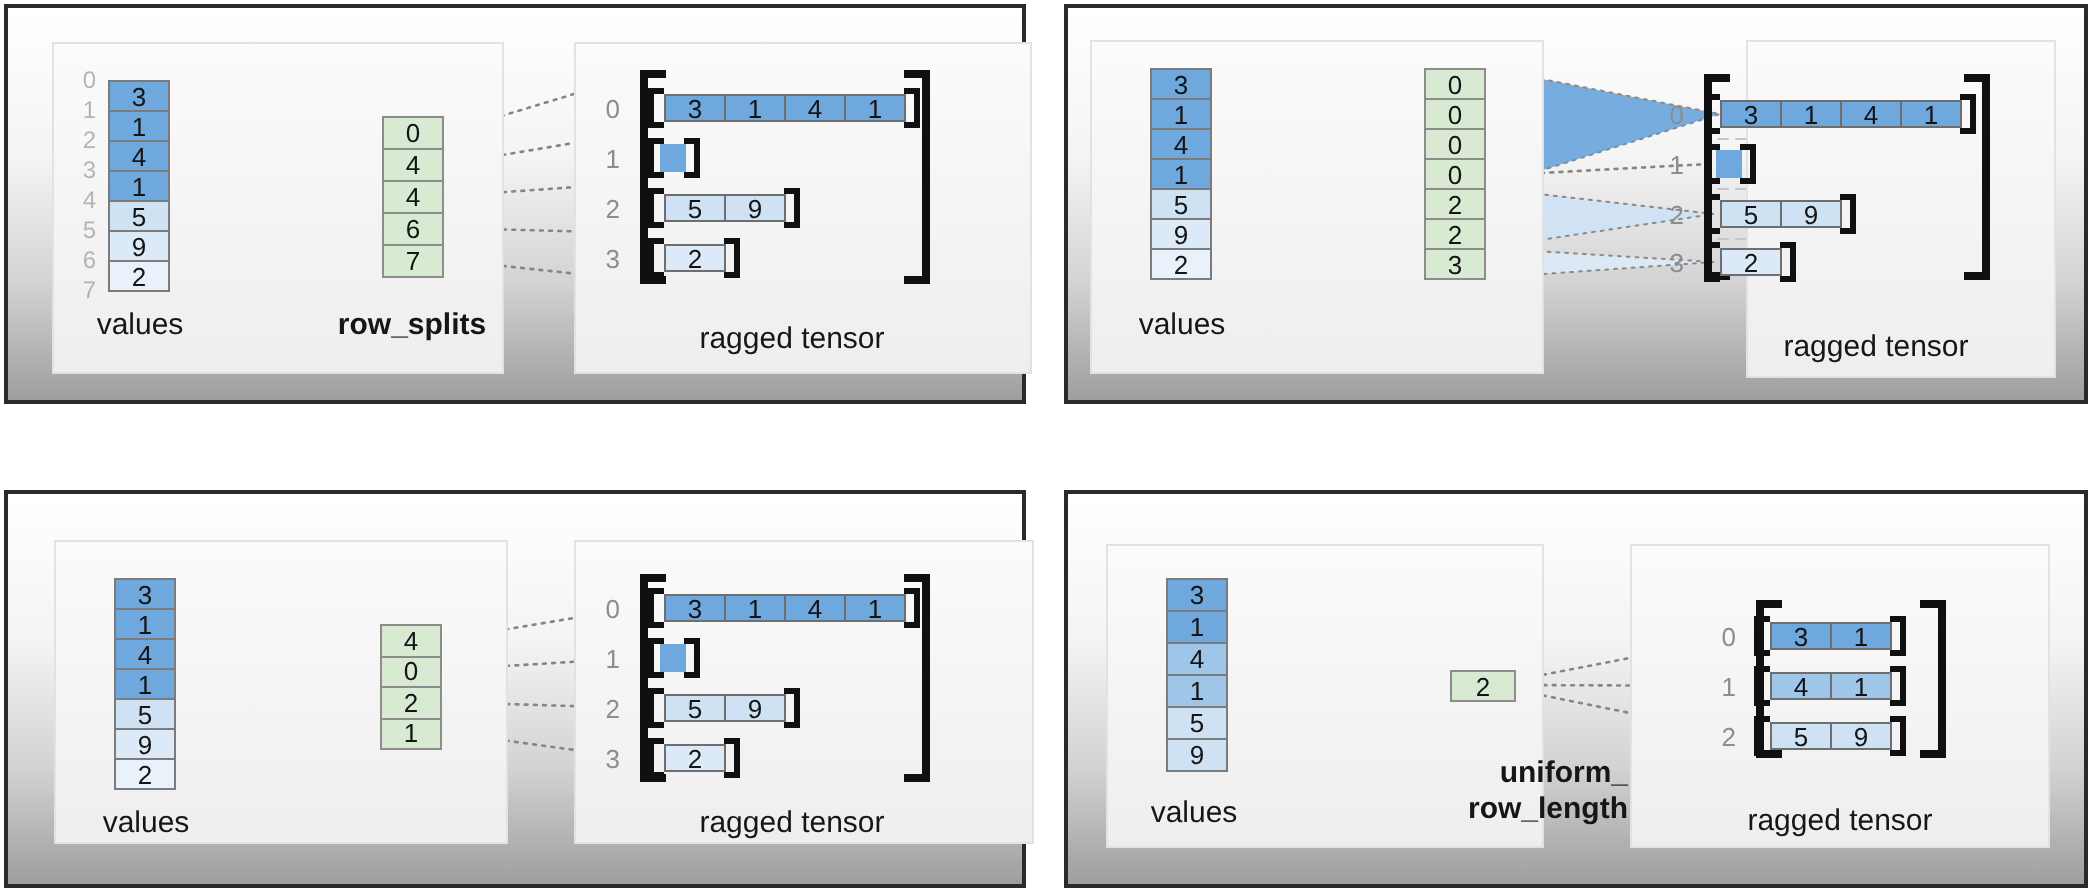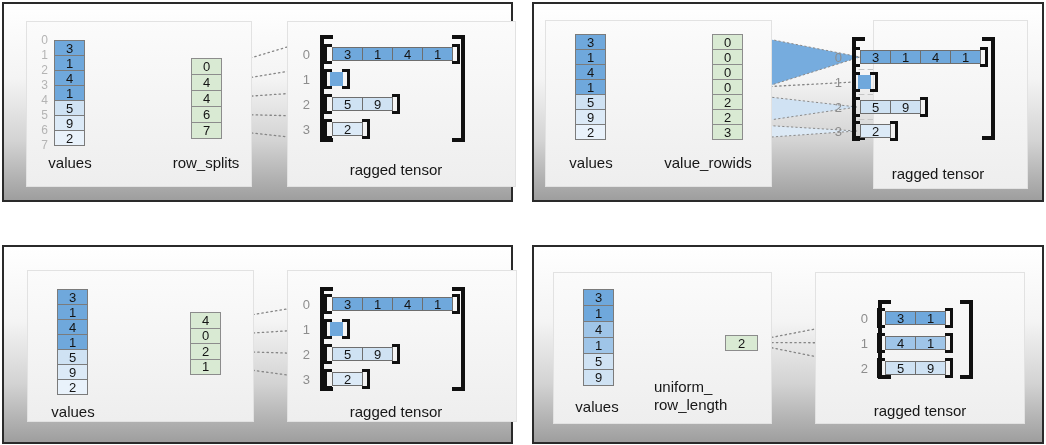--- a/index.html
+++ b/index.html
@@ -13,7 +13,7 @@
   .cell{display:flex;align-items:center;justify-content:center;font-size:13px;color:#141414;
         border:1px solid #7b7b7b;line-height:1;}
   .lbl{font-size:15px;color:#161616;white-space:pre-line;text-align:center;line-height:18px;transform:translateX(-50%);}
-  .bold{font-weight:400;}
+  .bold{font-weight:700;}
   .idx{font-size:12px;color:#b4b4b4;text-align:right;line-height:1;}
   .rlab{font-size:13px;color:#8d8d8d;text-align:right;line-height:1;}
   .bkt{border:3px solid #101010;}

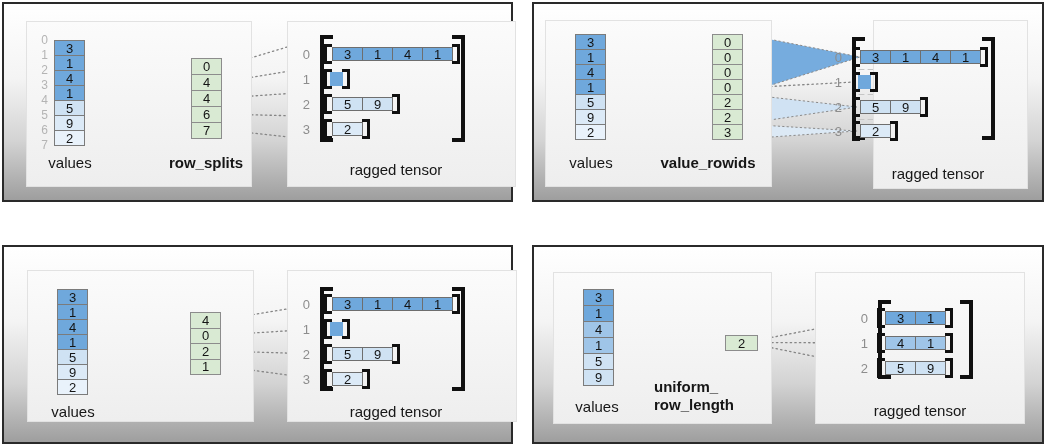--- a/index.html
+++ b/index.html
@@ -121,7 +121,6 @@
       <div class="abs cell" style="left: 178px; top: 105px; width: 31px; height: 16px; background: rgb(217, 234, 211); border-color: rgb(140, 140, 140);">2</div>
       <div class="abs cell" style="left: 178px; top: 120px; width: 31px; height: 16px; background: rgb(217, 234, 211); border-color: rgb(140, 140, 140);">3</div>
       <div class="abs lbl" style="left: 57px; top: 150px; width: 120px; margin-left: -60px; transform: none; text-align: center;">values</div>
-      <div class="abs lbl bold" style="left: 174px; top: 150px; width: 160px; margin-left: -80px; transform: none; text-align: center;">value_rowids</div>
       <div class="abs lbl" style="left: 404px; top: 161px; width: 160px; margin-left: -80px; transform: none; text-align: center;">ragged tensor</div>
       <div class="abs obkt bl" style="left: 318px; top: 33px; width: 13px; height: 103px; background: transparent;"></div>
       <div class="abs obkt br" style="left: 448px; top: 33px; width: 13px; height: 103px; background: transparent;"></div>

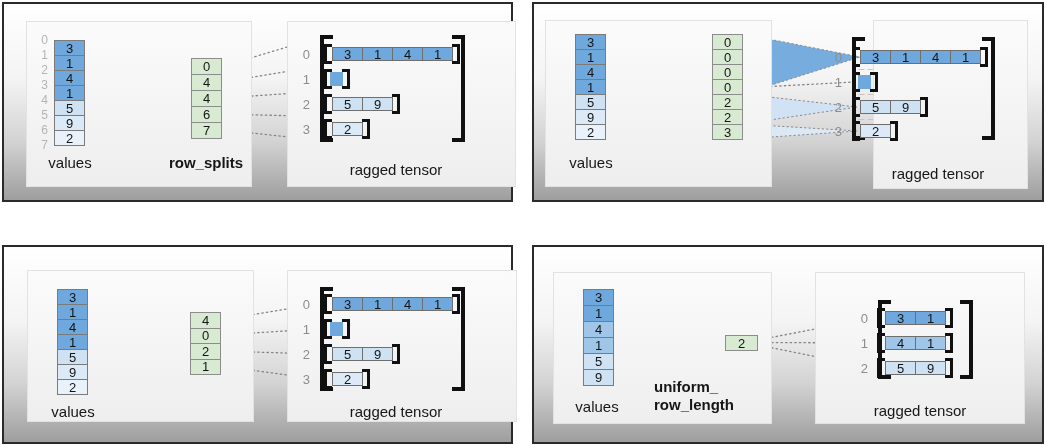--- a/index.html
+++ b/index.html
@@ -217,7 +217,7 @@
       <div class="abs cell" style="left: 49px; top: 122px; width: 31px; height: 17px; background: rgb(207, 226, 243);">9</div>
       <div class="abs cell" style="left: 191px; top: 88px; width: 33px; height: 16px; background: rgb(217, 234, 211); border-color: rgb(140, 140, 140);">2</div>
       <div class="abs lbl" style="left: 63px; top: 151px; width: 120px; margin-left: -60px; transform: none; text-align: center;">values</div>
-      <div class="abs lbl bold" style="left: 200px; top: 131px; width: 160px; margin-left: -80px; transform: none; text-align: left;">uniform_
+      <div class="abs lbl bold" style="left: 200px; top: 131px; width: 160px; margin-left: -80px; transform: none; text-align: right;">uniform_
 row_length</div>
       <div class="abs lbl" style="left: 386px; top: 155px; width: 160px; margin-left: -80px; transform: none; text-align: center;">ragged tensor</div>
       <div class="abs obkt bl" style="left: 344px; top: 53px; width: 13px; height: 79px; background: transparent;"></div>

